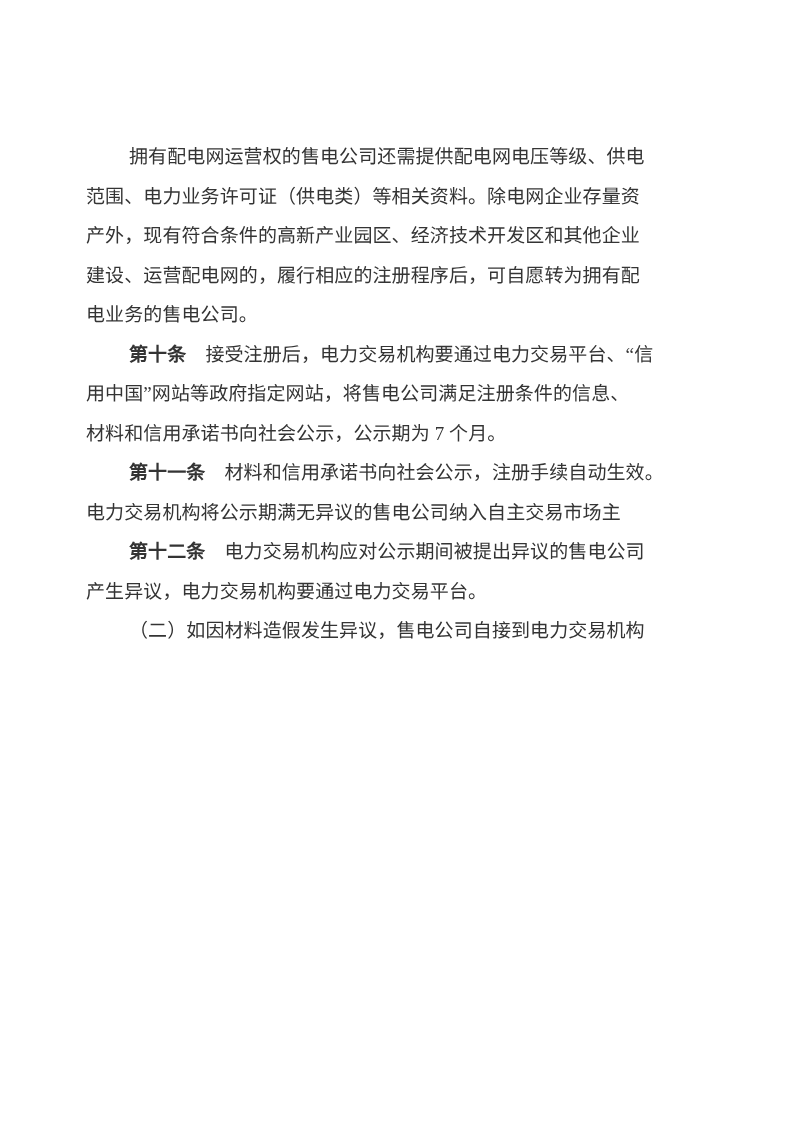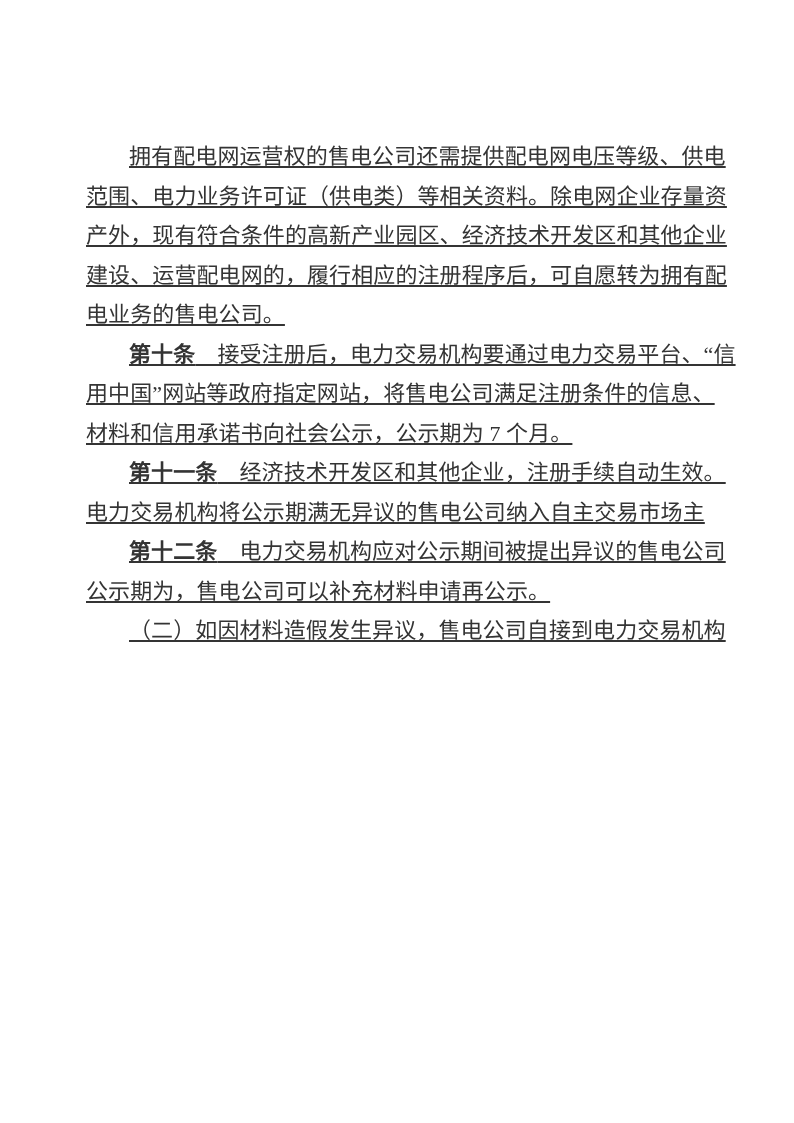--- a/index.html
+++ b/index.html
@@ -25,8 +25,7 @@
     top: 137px;
     width: 632px;
     color: #343434;
-    font-size: 22px;
-    text-decoration: underline;
+    font-size: 19px;
   }
   .doc-line {
     height: 39.5px;

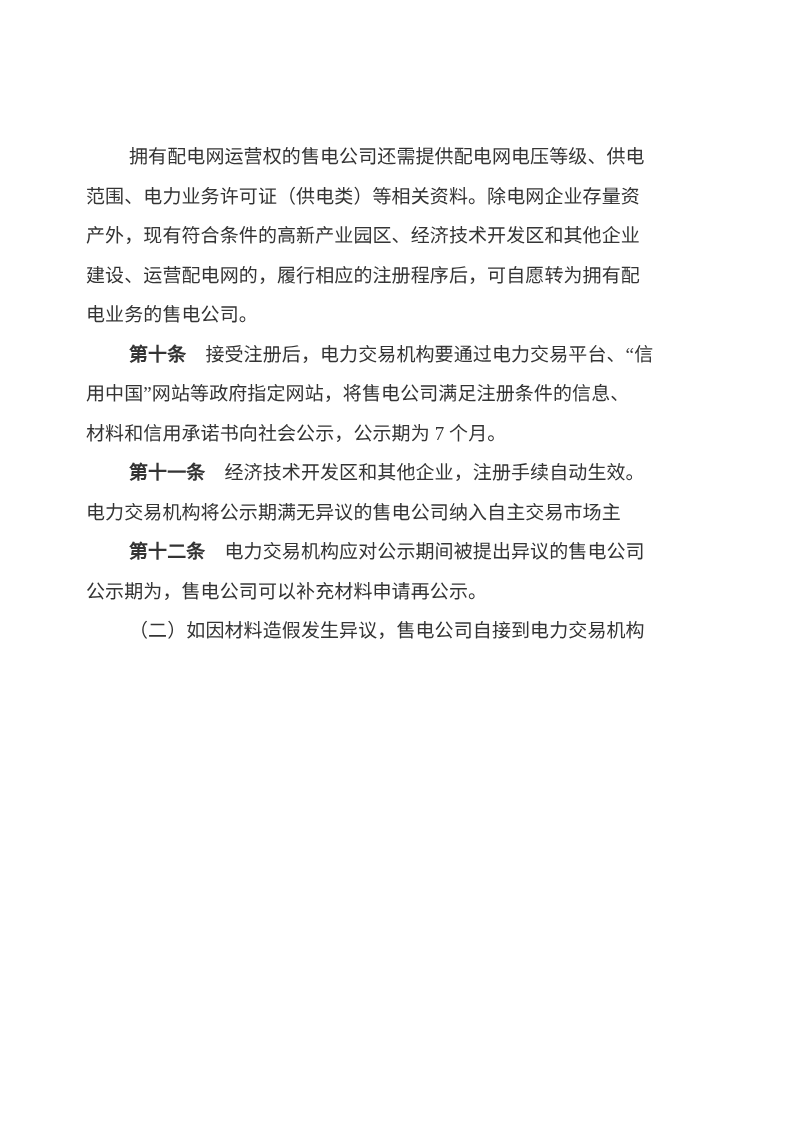--- a/index.html
+++ b/index.html
@@ -62,7 +62,7 @@
         <div class="doc-line"><span class="seg-normal">材料和信用承诺书向社会公示，公示期为 7 个月。</span></div>
       </div>
       <div class="paragraph">
-        <div class="doc-line indent"><span class="seg-bold">第十一条</span><span class="seg-normal">　经济技术开发区和其他企业，注册手续自动生效。</span></div>
+        <div class="doc-line indent"><span class="seg-bold">第十一条</span><span class="seg-normal">　材料和信用承诺书向社会公示，注册手续自动生效。</span></div>
         <div class="doc-line"><span class="seg-normal">电力交易机构将公示期满无异议的售电公司纳入自主交易市场主</span></div>
       </div>
       <div class="paragraph">

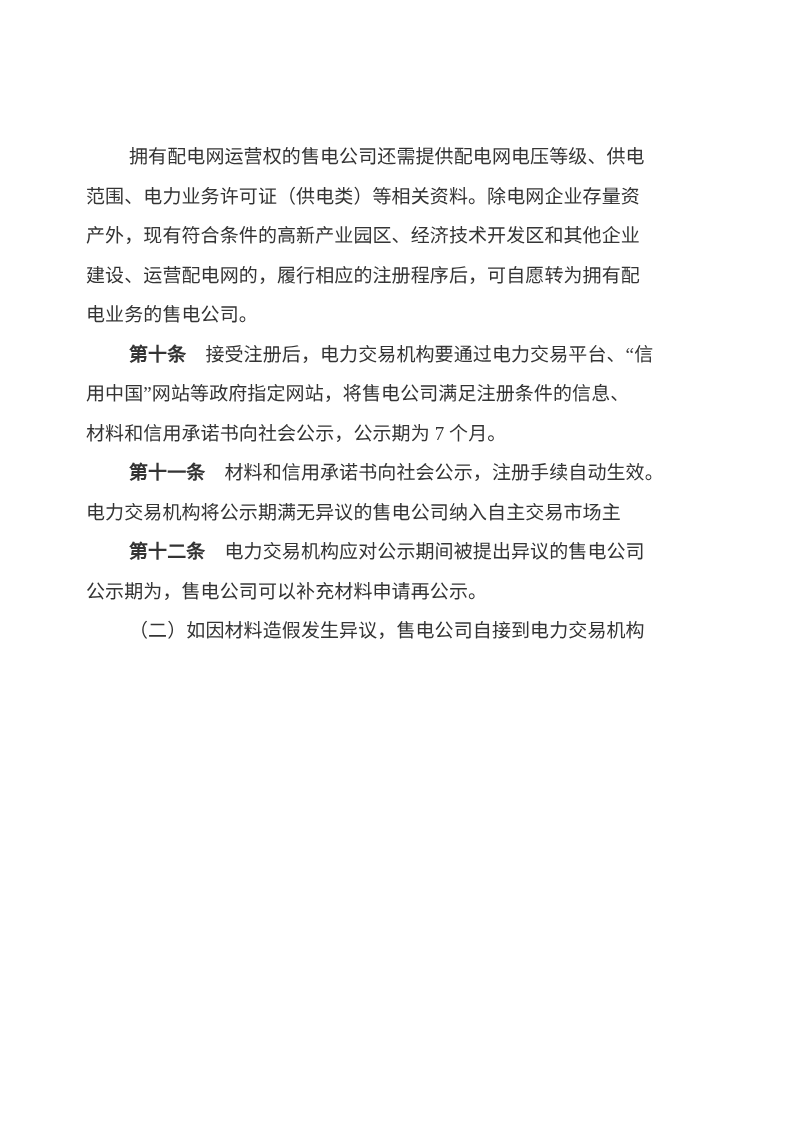--- a/index.html
+++ b/index.html
@@ -69,7 +69,7 @@
         <div class="doc-line indent"><span class="seg-bold">第十二条</span><span class="seg-normal">　电力交易机构应对公示期间被提出异议的售电公司</span></div>
       </div>
       <div class="paragraph">
-        <div class="doc-line"><span class="seg-normal">公示期为，售电公司可以补充材料申请再公示。</span></div>
+        <div class="doc-line"><span class="seg-normal">产生异议，电力交易机构要通过电力交易平台。</span></div>
       </div>
       <div class="paragraph">
         <div class="doc-line indent"><span class="seg-normal">（二）如因材料造假发生异议，售电公司自接到电力交易机构</span></div>

